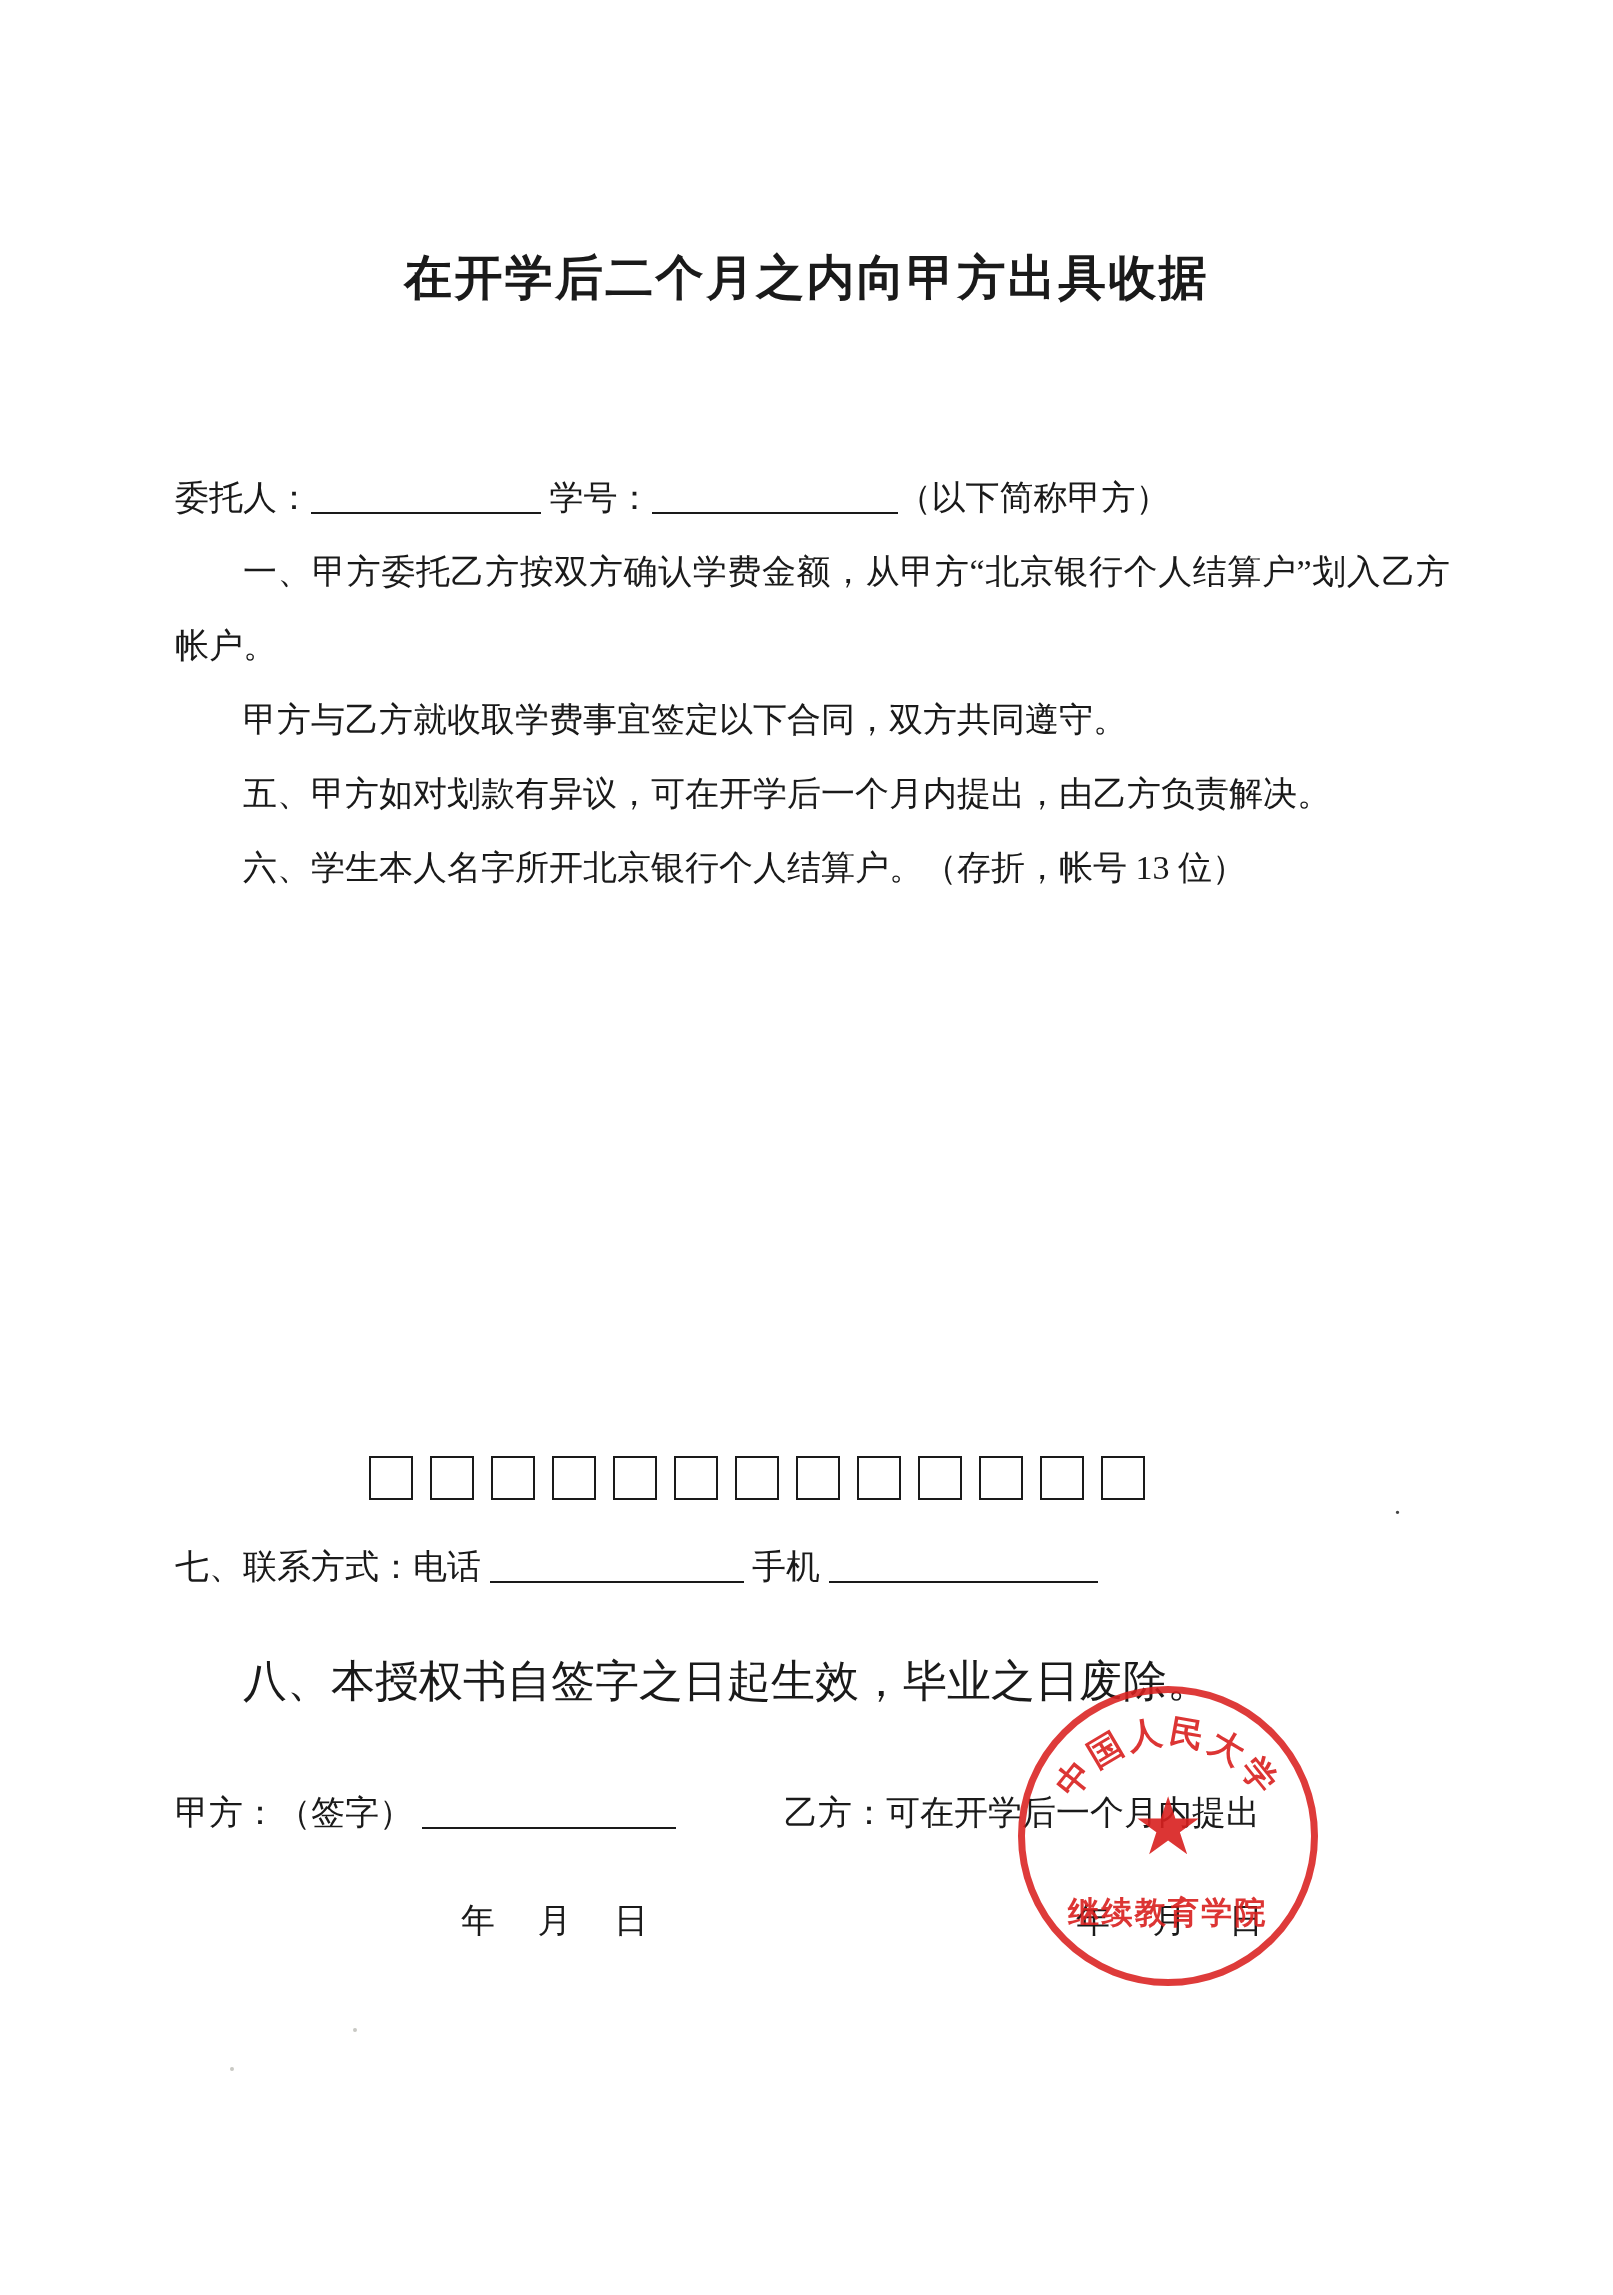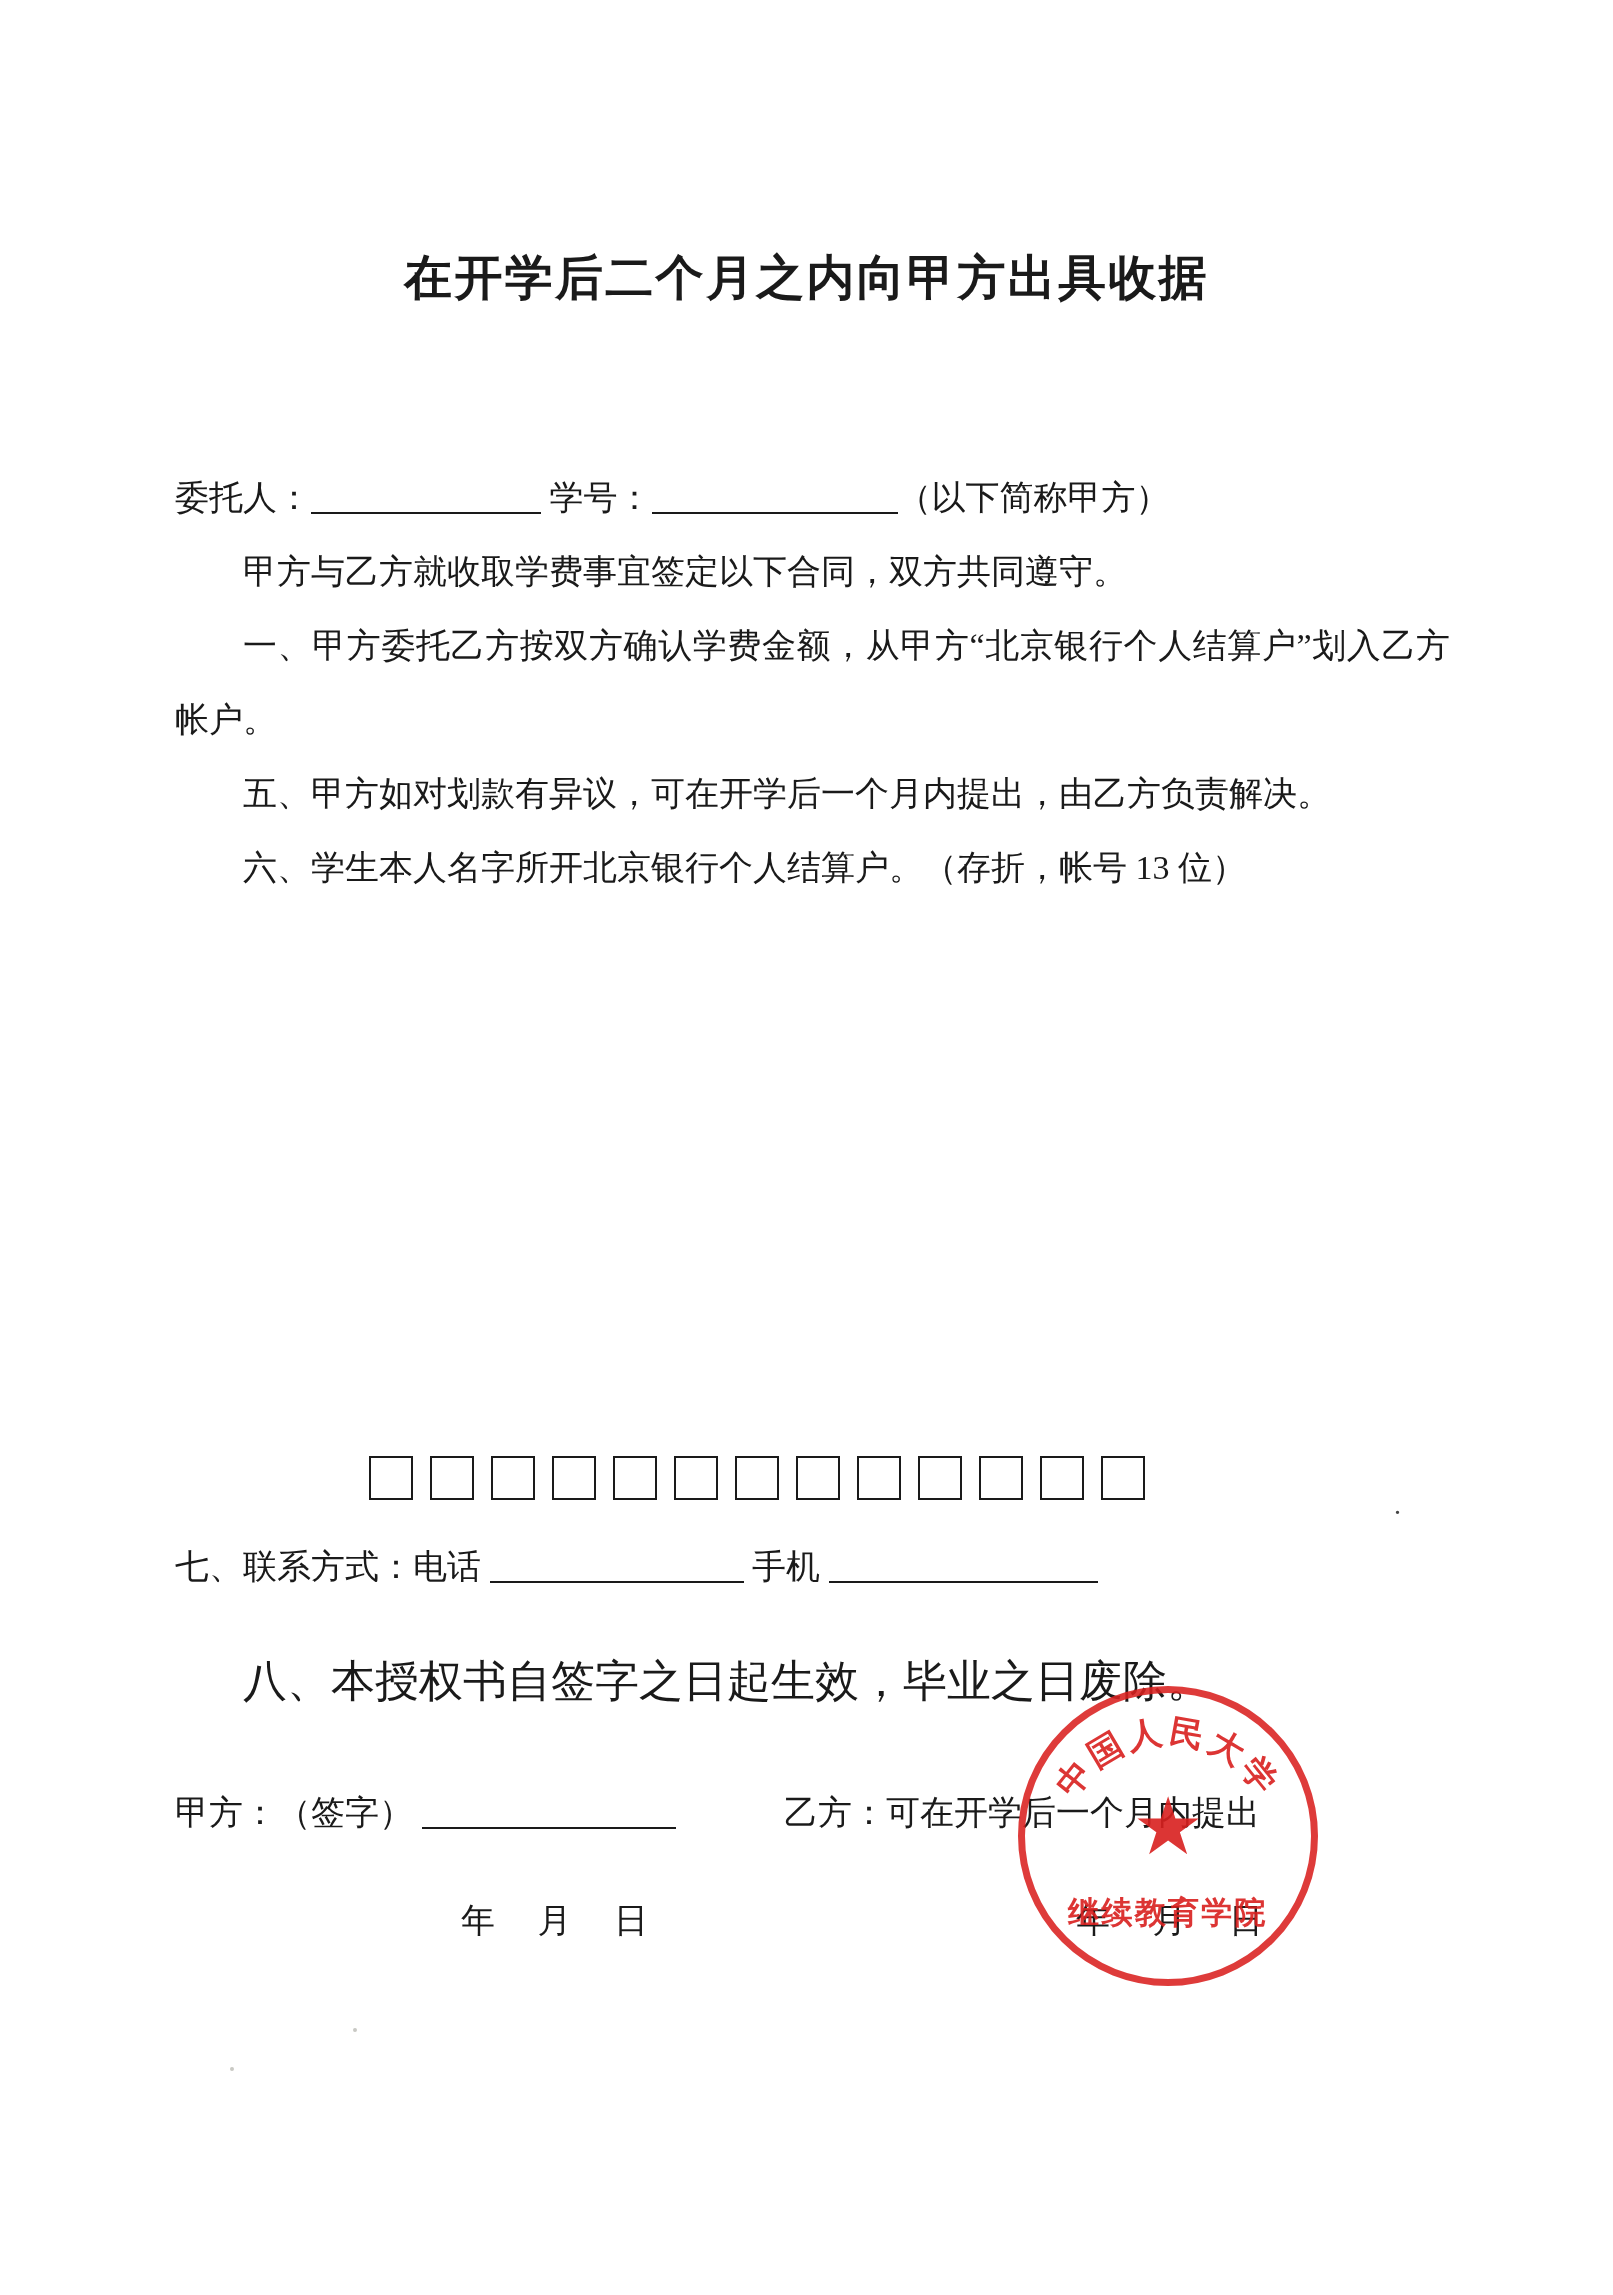--- a/index.html
+++ b/index.html
@@ -208,9 +208,9 @@
       </div>
 
 
+      <div class="para wrap">一、甲方委托乙方按双方确认学费金额，从甲方“北京银行个人结算户”划入乙方帐户。</div>
+
       <div class="para">甲方与乙方就收取学费事宜签定以下合同，双方共同遵守。</div>
-
-      <div class="para wrap">一、甲方委托乙方按双方确认学费金额，从甲方“北京银行个人结算户”划入乙方帐户。</div>
 
 
 

